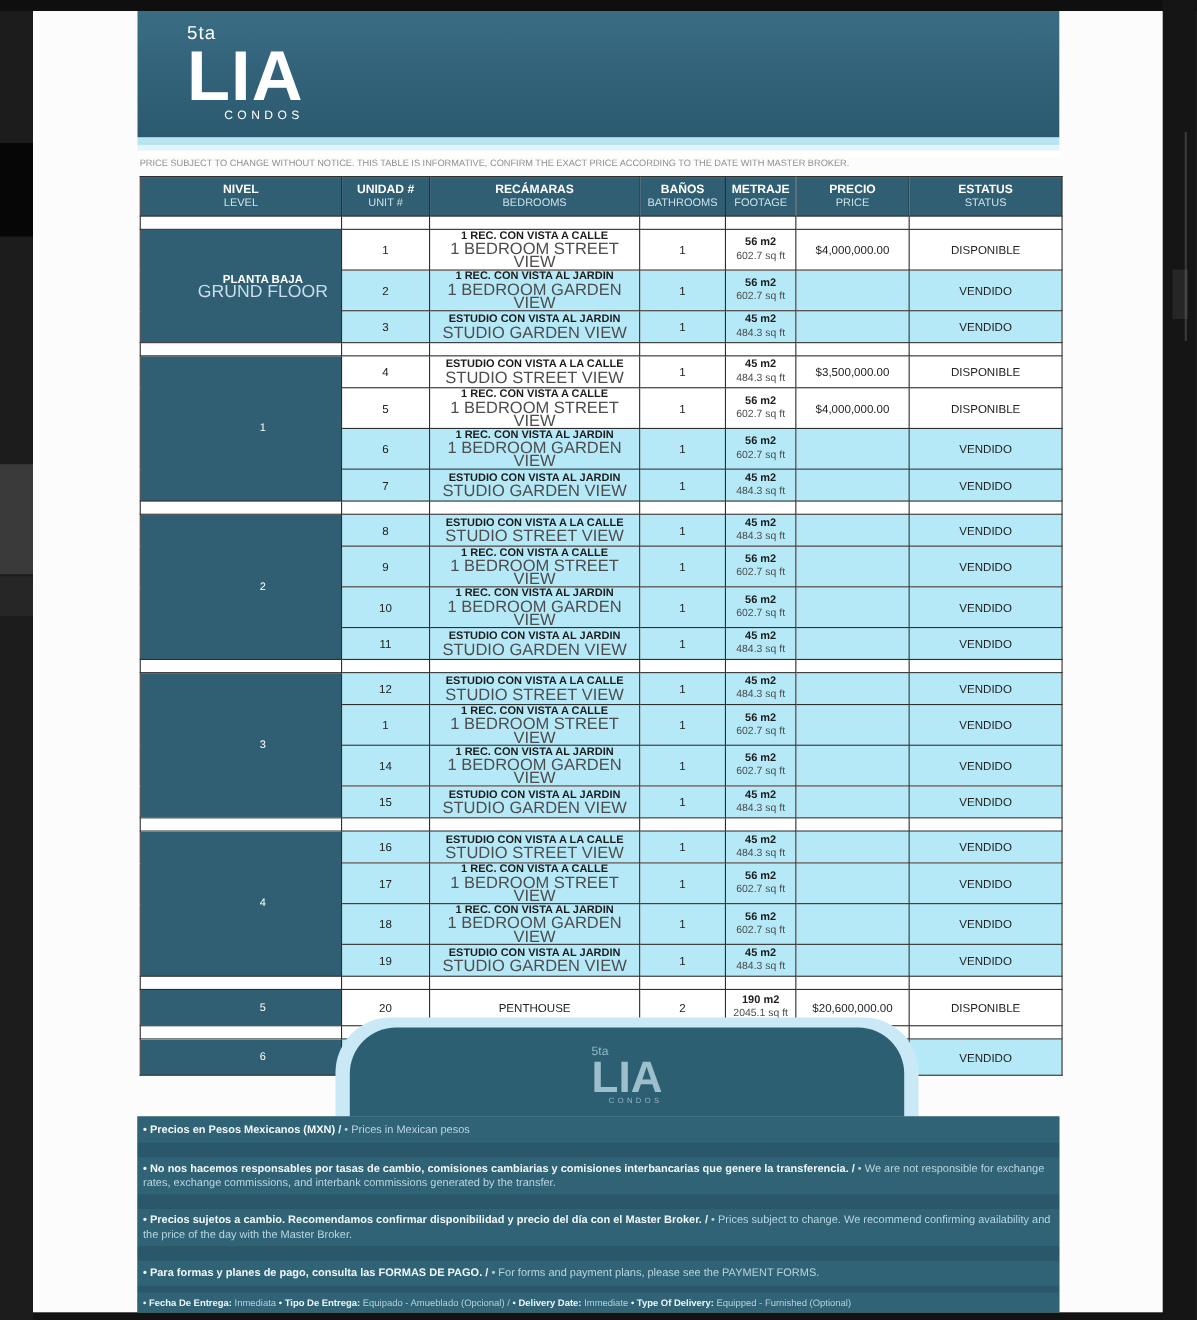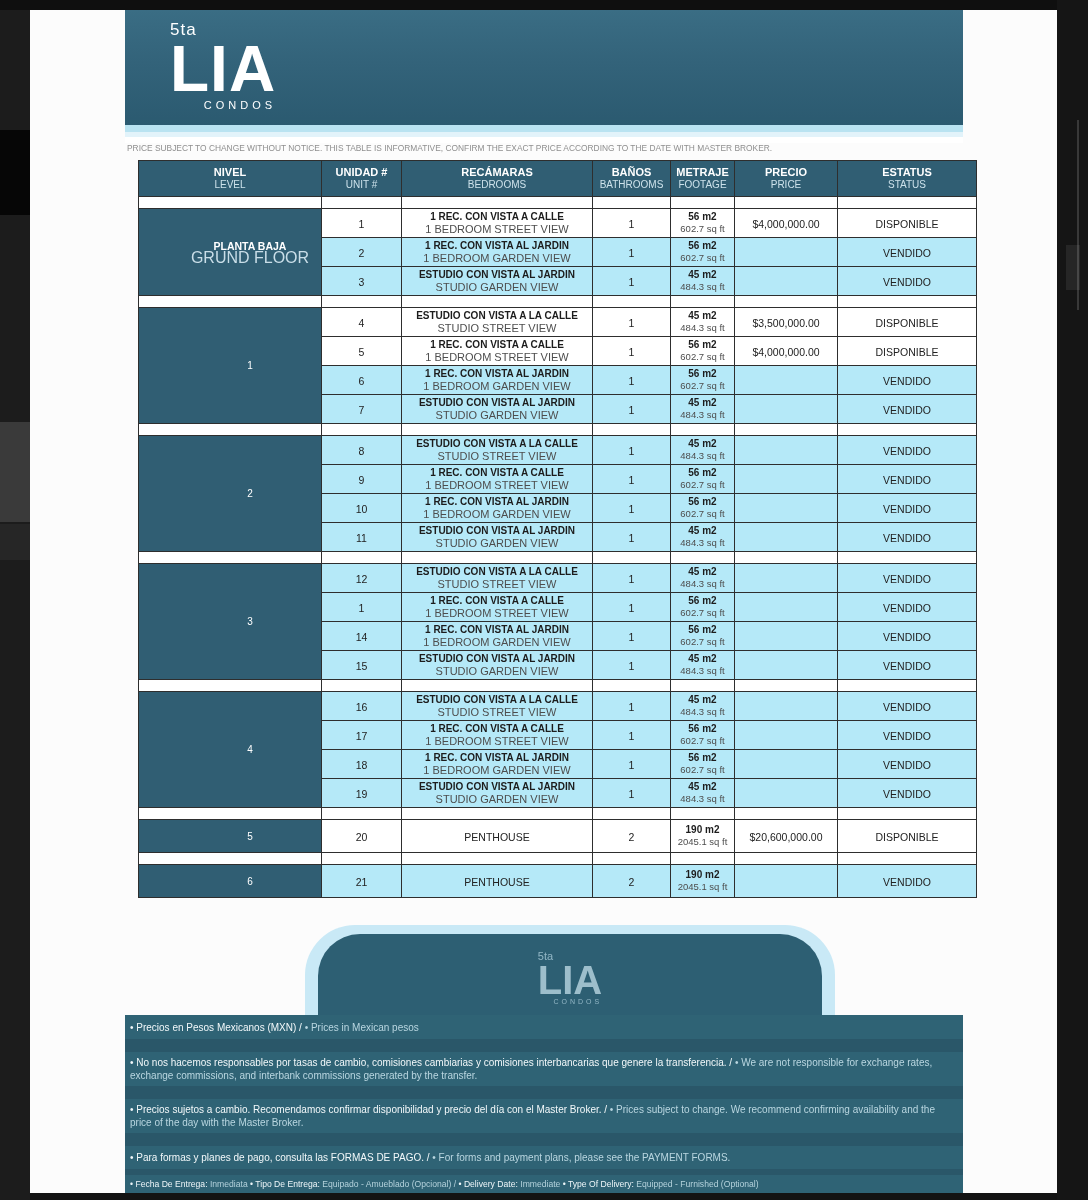--- a/index.html
+++ b/index.html
@@ -41,7 +41,7 @@
   .notice-en { font-size:8.4px; color:#8f8f8f; line-height:9.5px; }
 
   
-  #tblwrap { left:108px; top:150px; width:680px; }
+  #tblwrap { left:97px; top:150px; width:680px; }
   table { border-collapse:collapse; table-layout:fixed; width:838px; }
   td, th { border:1px solid #2e2e2e; text-align:center; vertical-align:middle; padding:0; overflow:hidden; }
   th { background:#305e73; height:36px; }

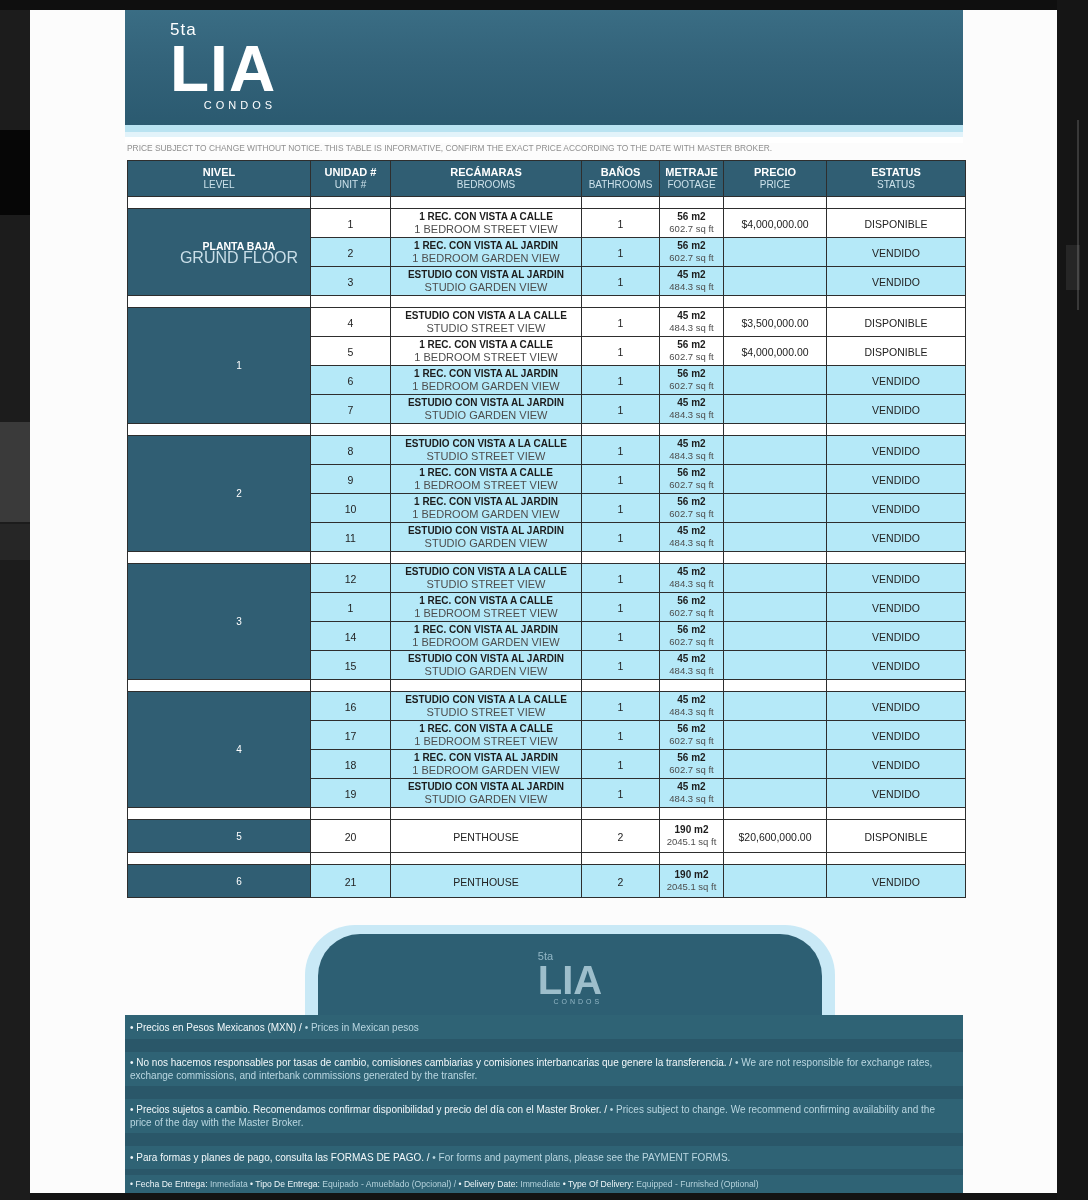--- a/index.html
+++ b/index.html
@@ -57,7 +57,7 @@
   .lv-en { font-size:16px; color:#c9dee8; line-height:12px; }
   .lv-num { font-size:10px; color:#ffffff; }
   .bed-es { font-size:10px; font-weight:bold; color:#1c1c1c; line-height:12px; }
-  .bed-en { font-size:11px; color:#4d4d4d; line-height:12px; }
+  .bed-en { font-size:15px; color:#4d4d4d; line-height:12px; }
   .met-1 { font-size:10px; font-weight:bold; color:#1c1c1c; line-height:12px; }
   .met-2 { font-size:9.5px; color:#4d4d4d; line-height:12px; }
   .plain { font-size:10.5px; color:#222; }

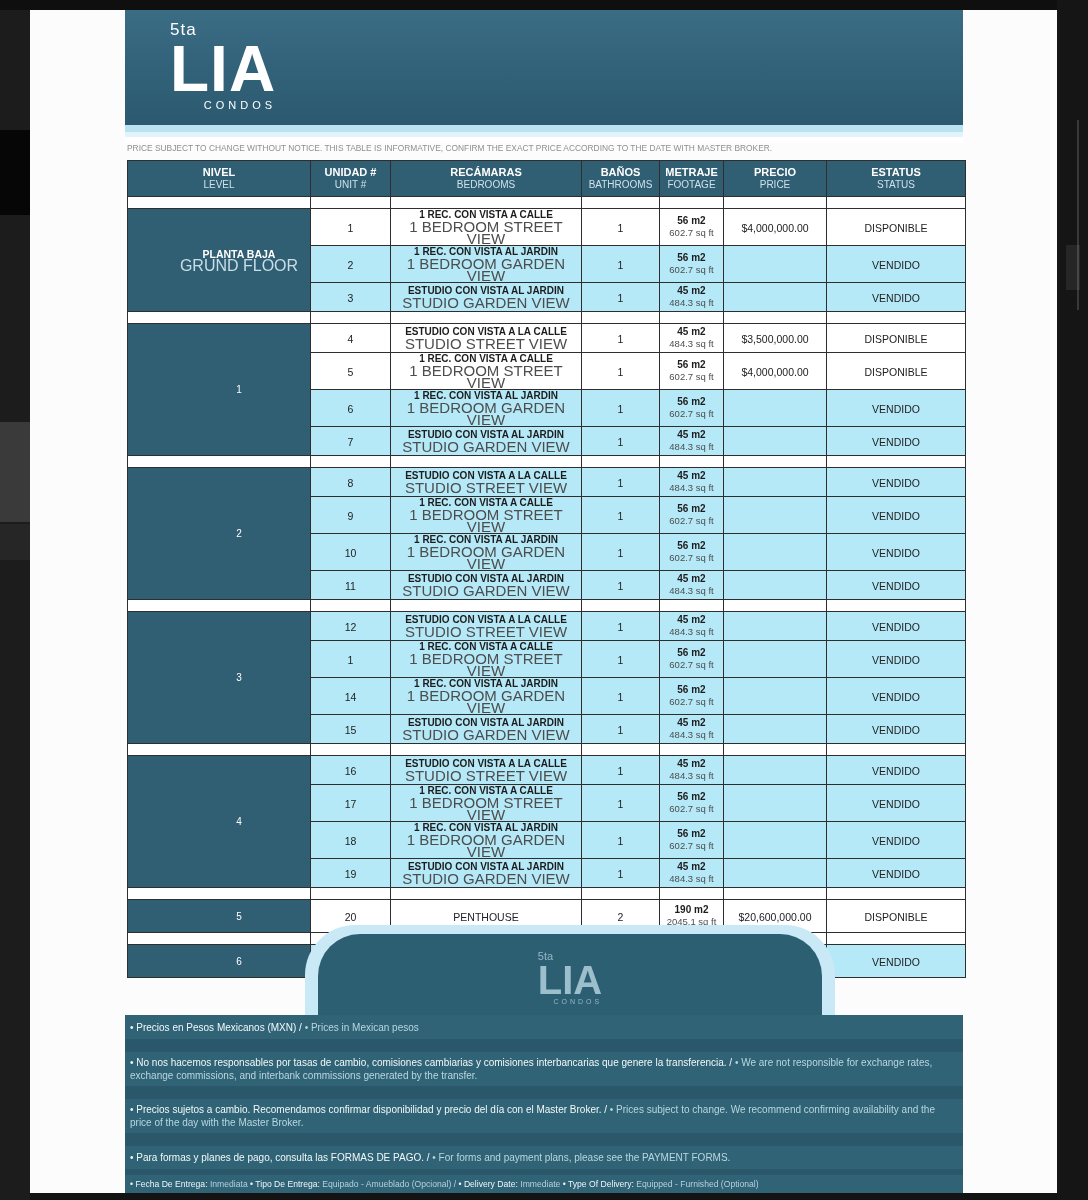--- a/index.html
+++ b/index.html
@@ -83,7 +83,7 @@
   .note-bar { width:838px; background:#2f6375; display:flex; align-items:center; padding:2px 4px 2px 5px; }
   .note-gap { width:838px; background:#2a5769; }
   .note-text { font-size:10px; line-height:13px; text-align:left; }
-  .n-es { font-weight:normal; color:#f2f8fa; }
+  .n-es { font-weight:bold; color:#f2f8fa; }
   .n-en { color:#b9d6e0; }
   .small-note { font-size:8.6px; line-height:10px; }
   .small-note .n-es { color:#eef6f9; }

